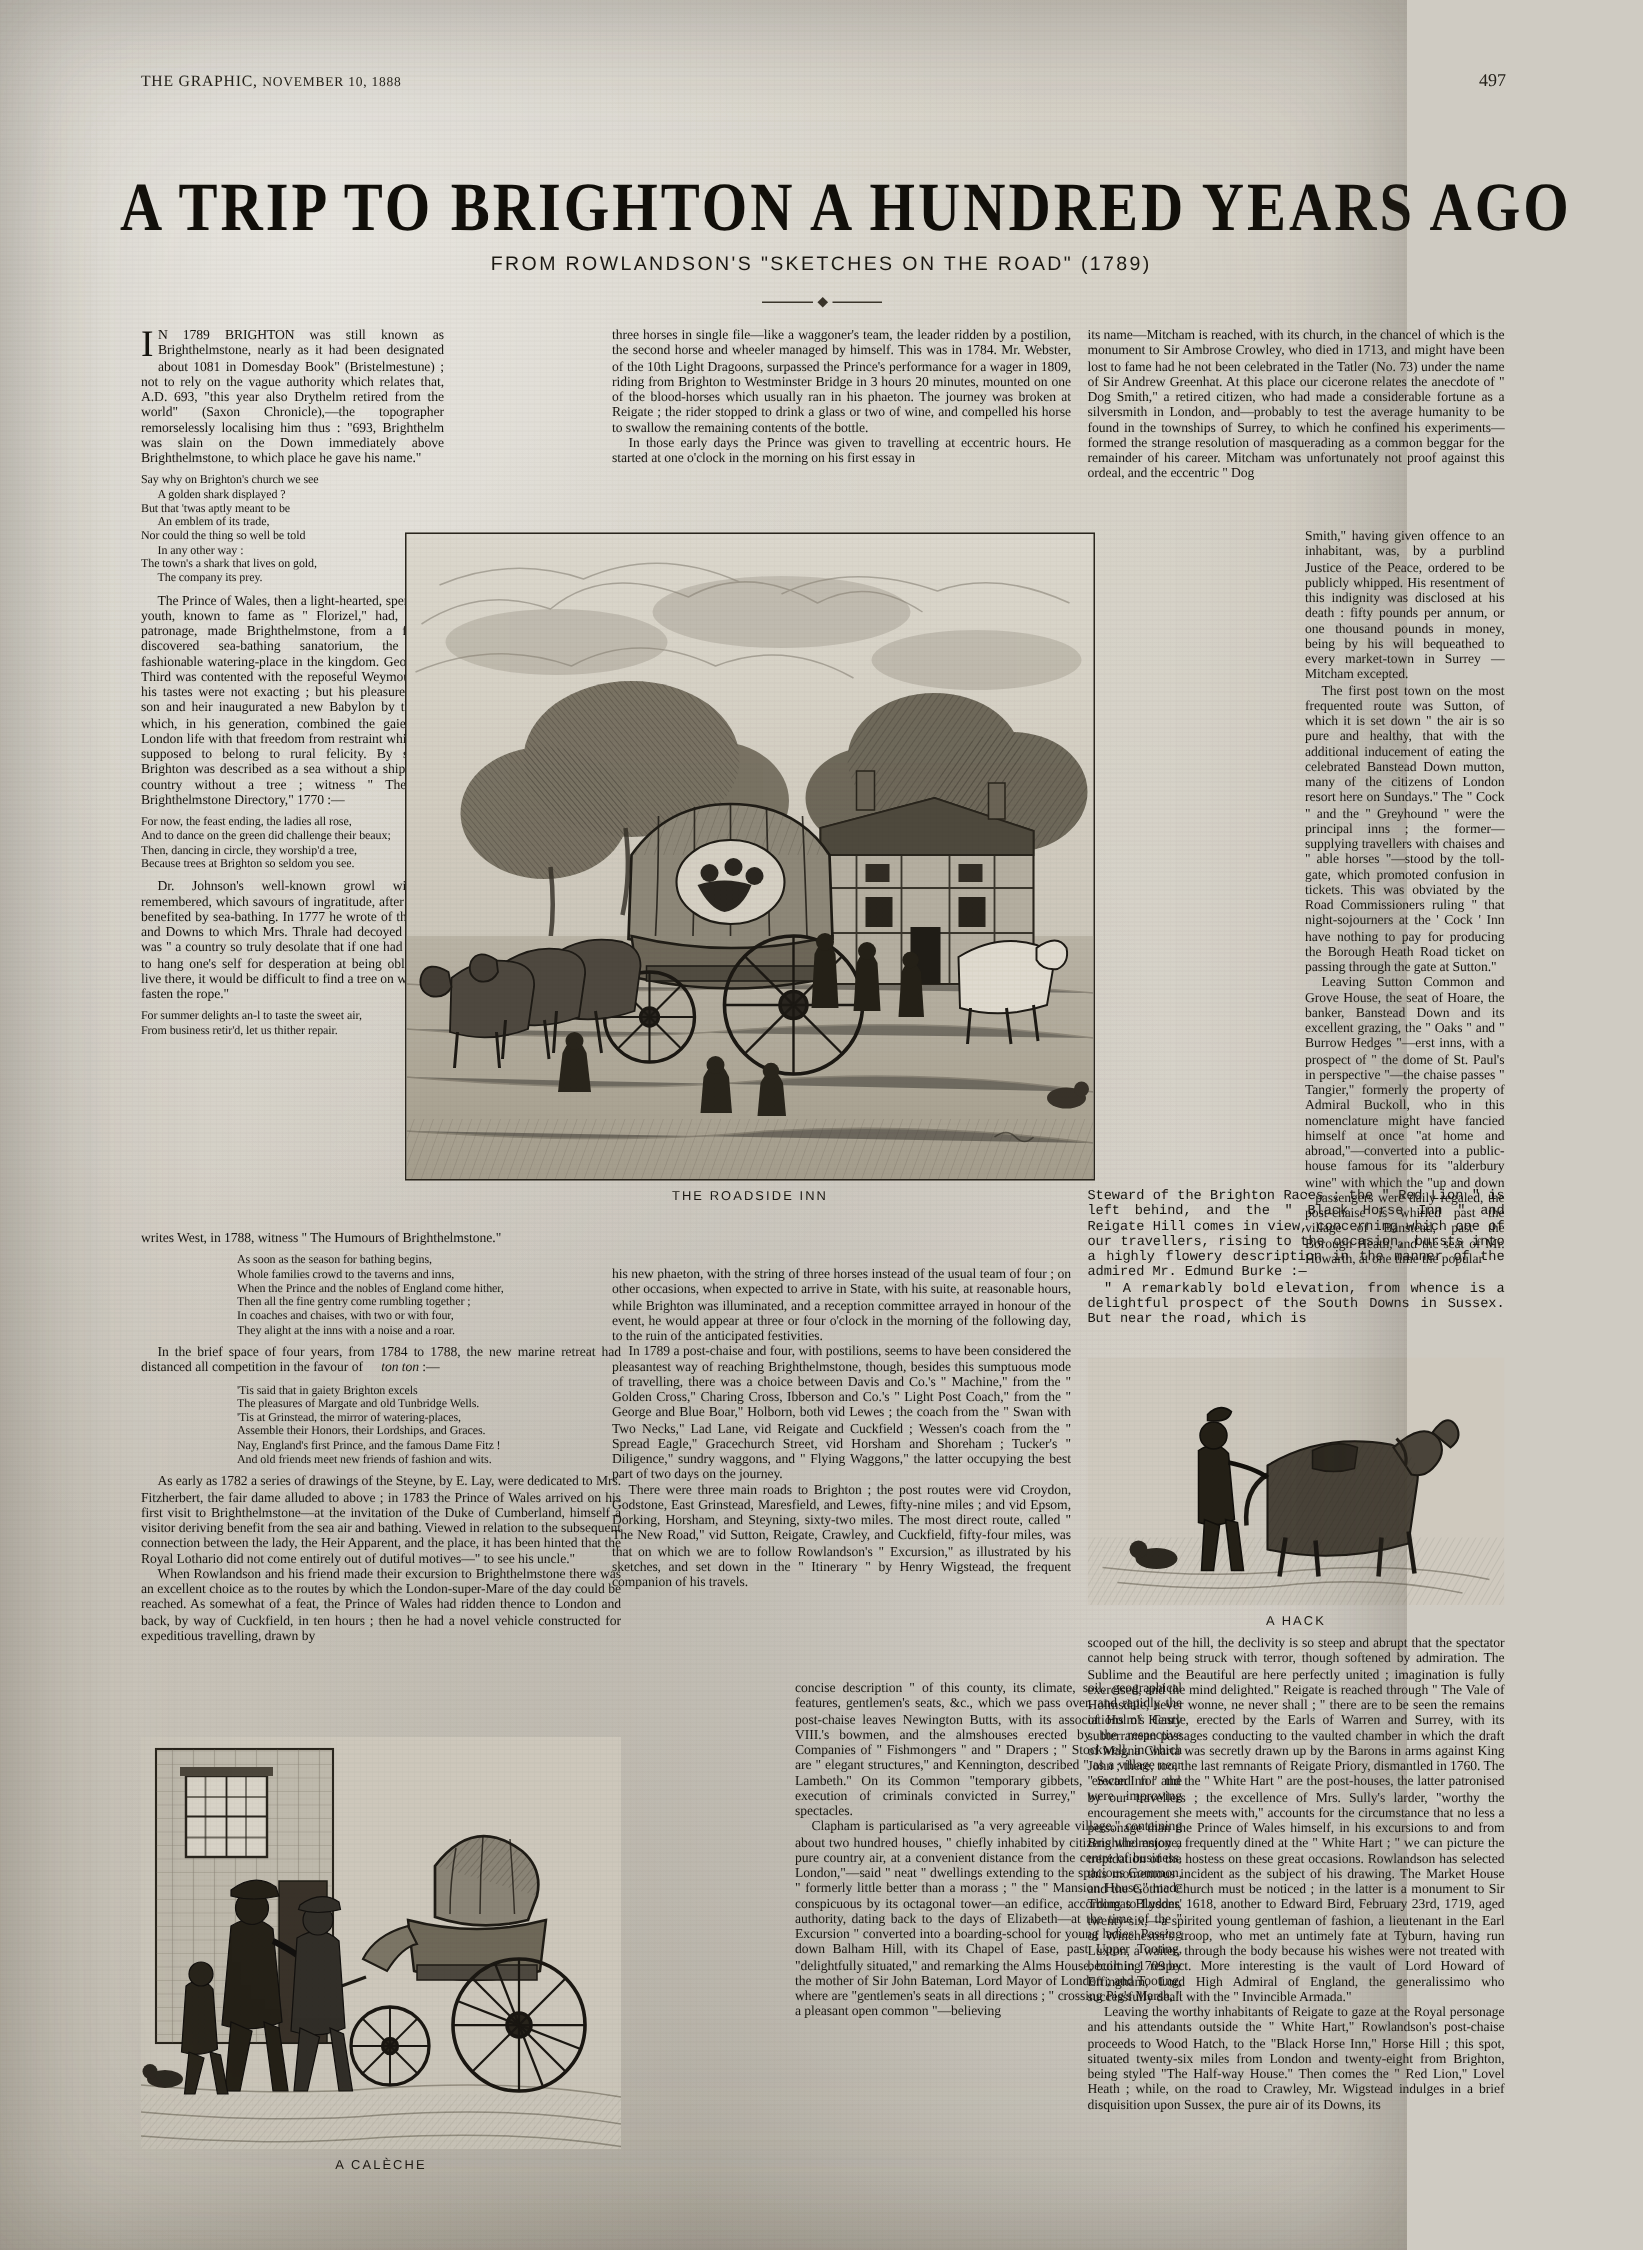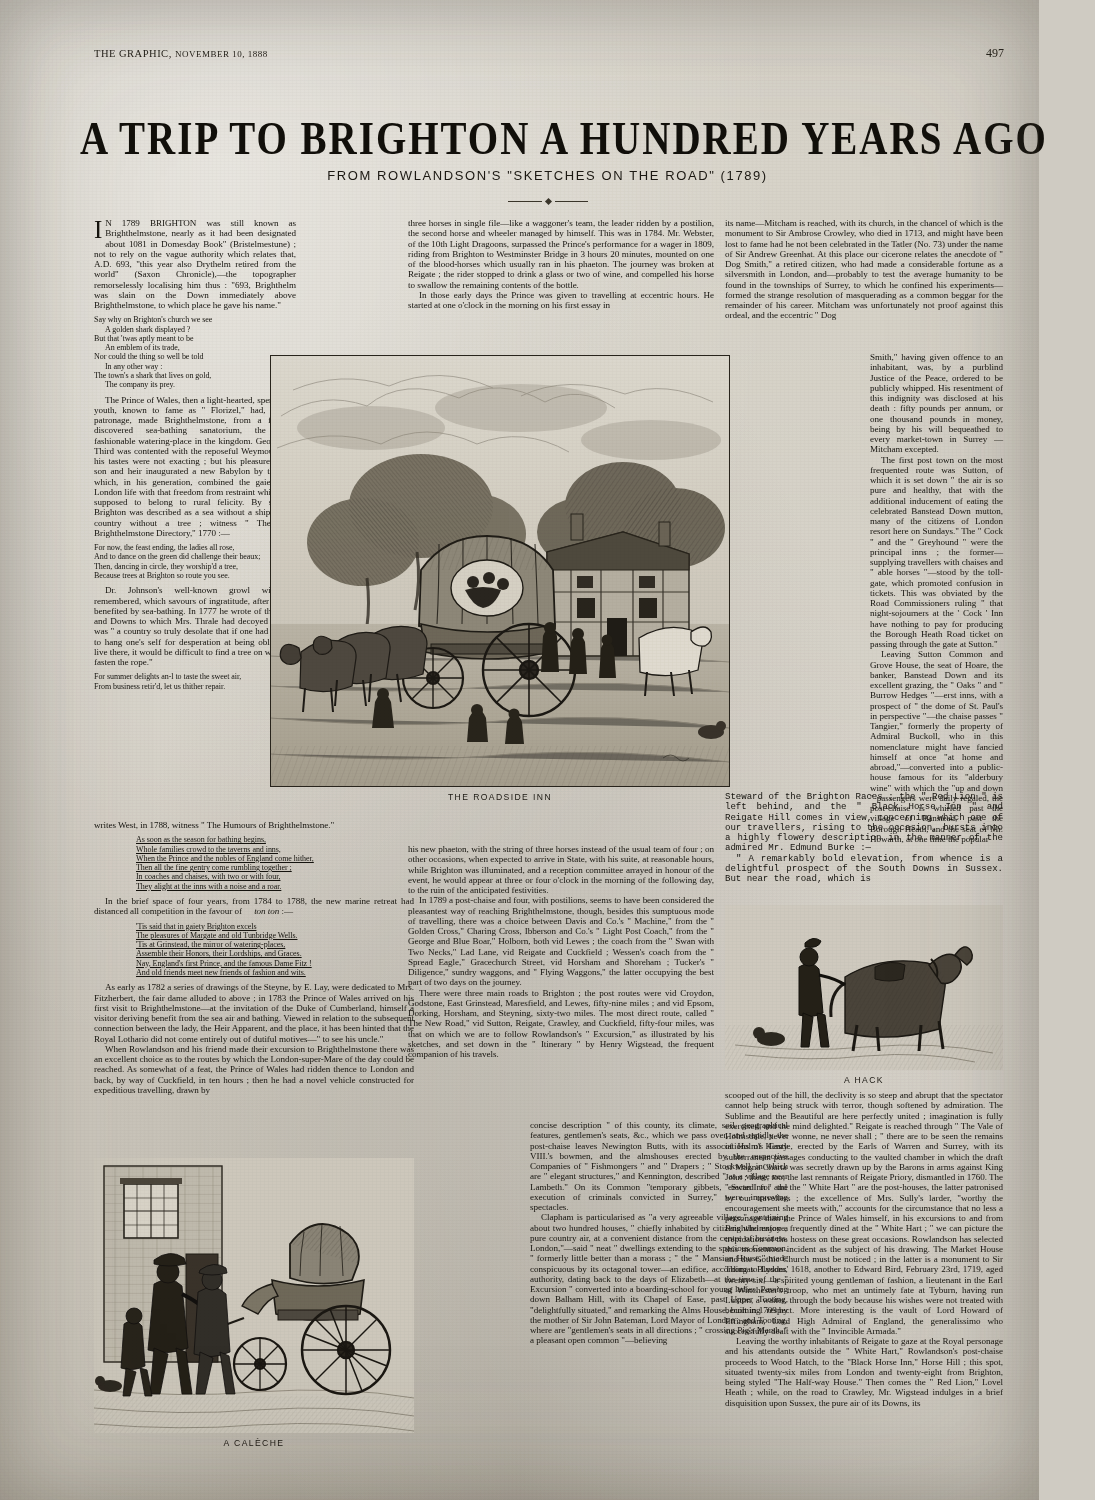--- a/index.html
+++ b/index.html
@@ -13,7 +13,7 @@
   }
   
   #page{
-    position:relative;width:1039px;height:1500px;
+    position:relative;width:938px;height:1500px;
     background:
       radial-gradient(ellipse at 22% 12%, rgba(255,255,255,.38), rgba(255,255,255,0) 48%),
       radial-gradient(ellipse at 78% 70%, rgba(255,255,255,.22), rgba(255,255,255,0) 55%),

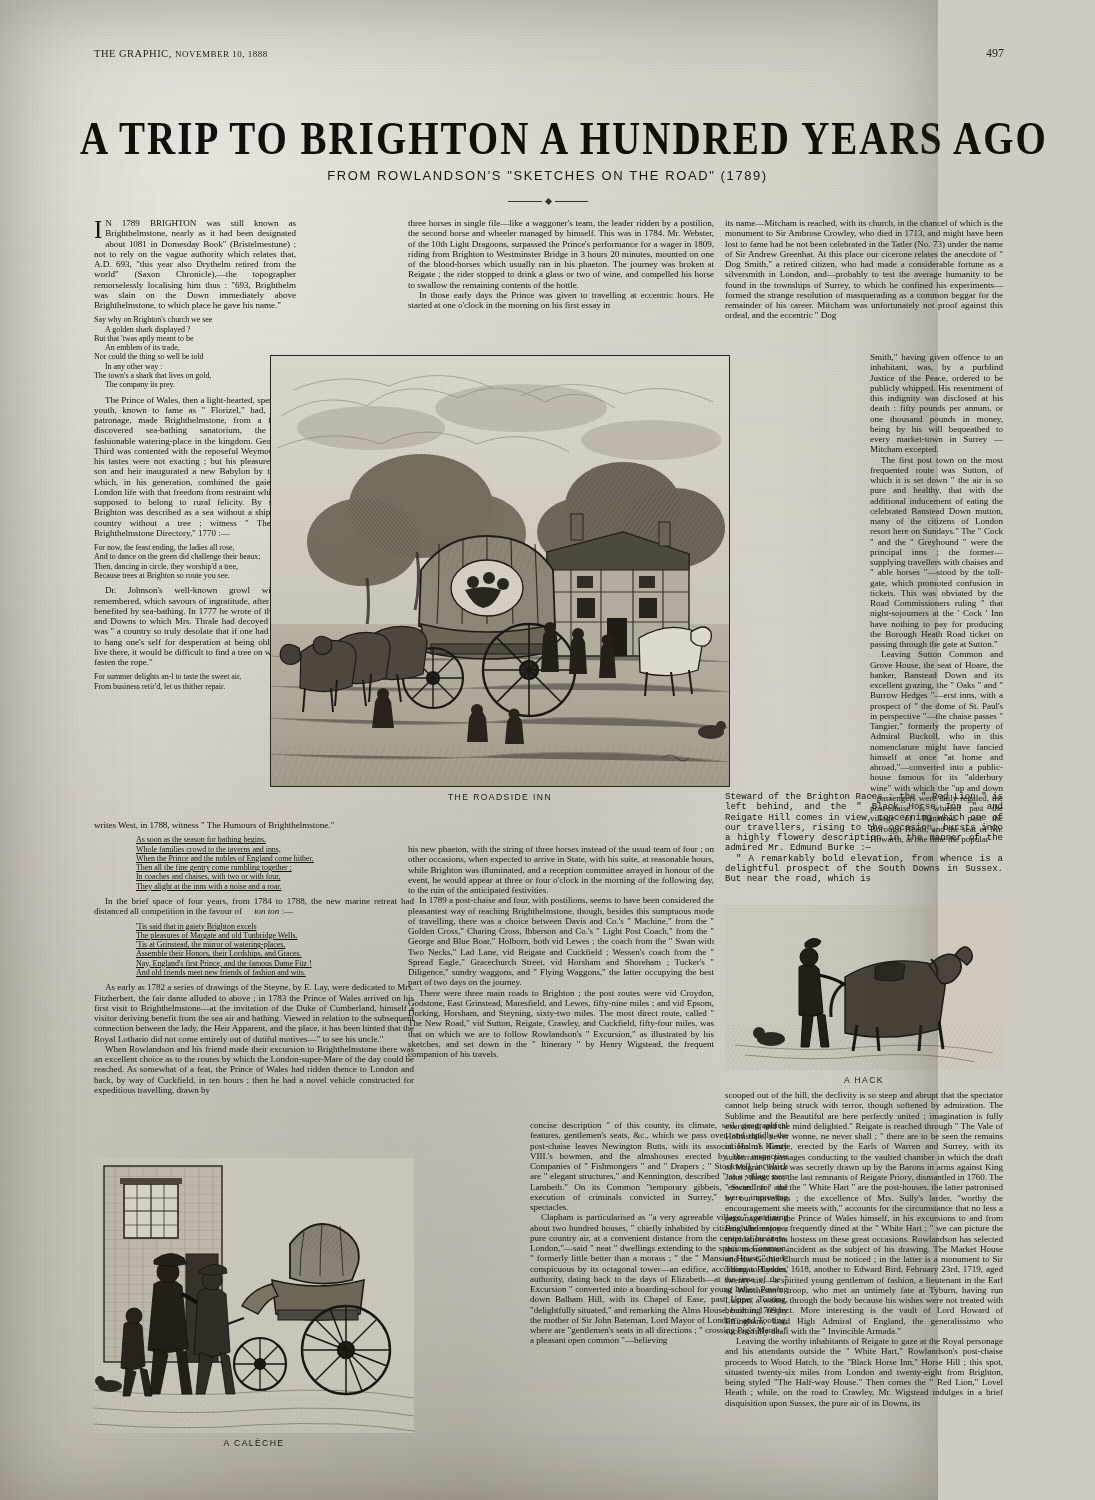--- a/index.html
+++ b/index.html
@@ -162,7 +162,7 @@
         <div>For now, the feast ending, the ladies all rose,</div>
         <div>And to dance on the green did challenge their beaux;</div>
         <div>Then, dancing in circle, they worship'd a tree,</div>
-        <div>Because trees at Brighton so route you see.</div>
+        <div>Because trees at Brighton so seldom you see.</div>
       </div>
       <p>Dr. Johnson's well-known growl will be remembered, which savours of ingratitude, after he had benefited by sea-bathing. In 1777 he wrote of the town and Downs to which Mrs. Thrale had decoyed him, it was " a country so truly desolate that if one had a mind to hang one's self for desperation at being obliged to live there, it would be difficult to find a tree on which to fasten the rope."</p>
       <div class="verse">

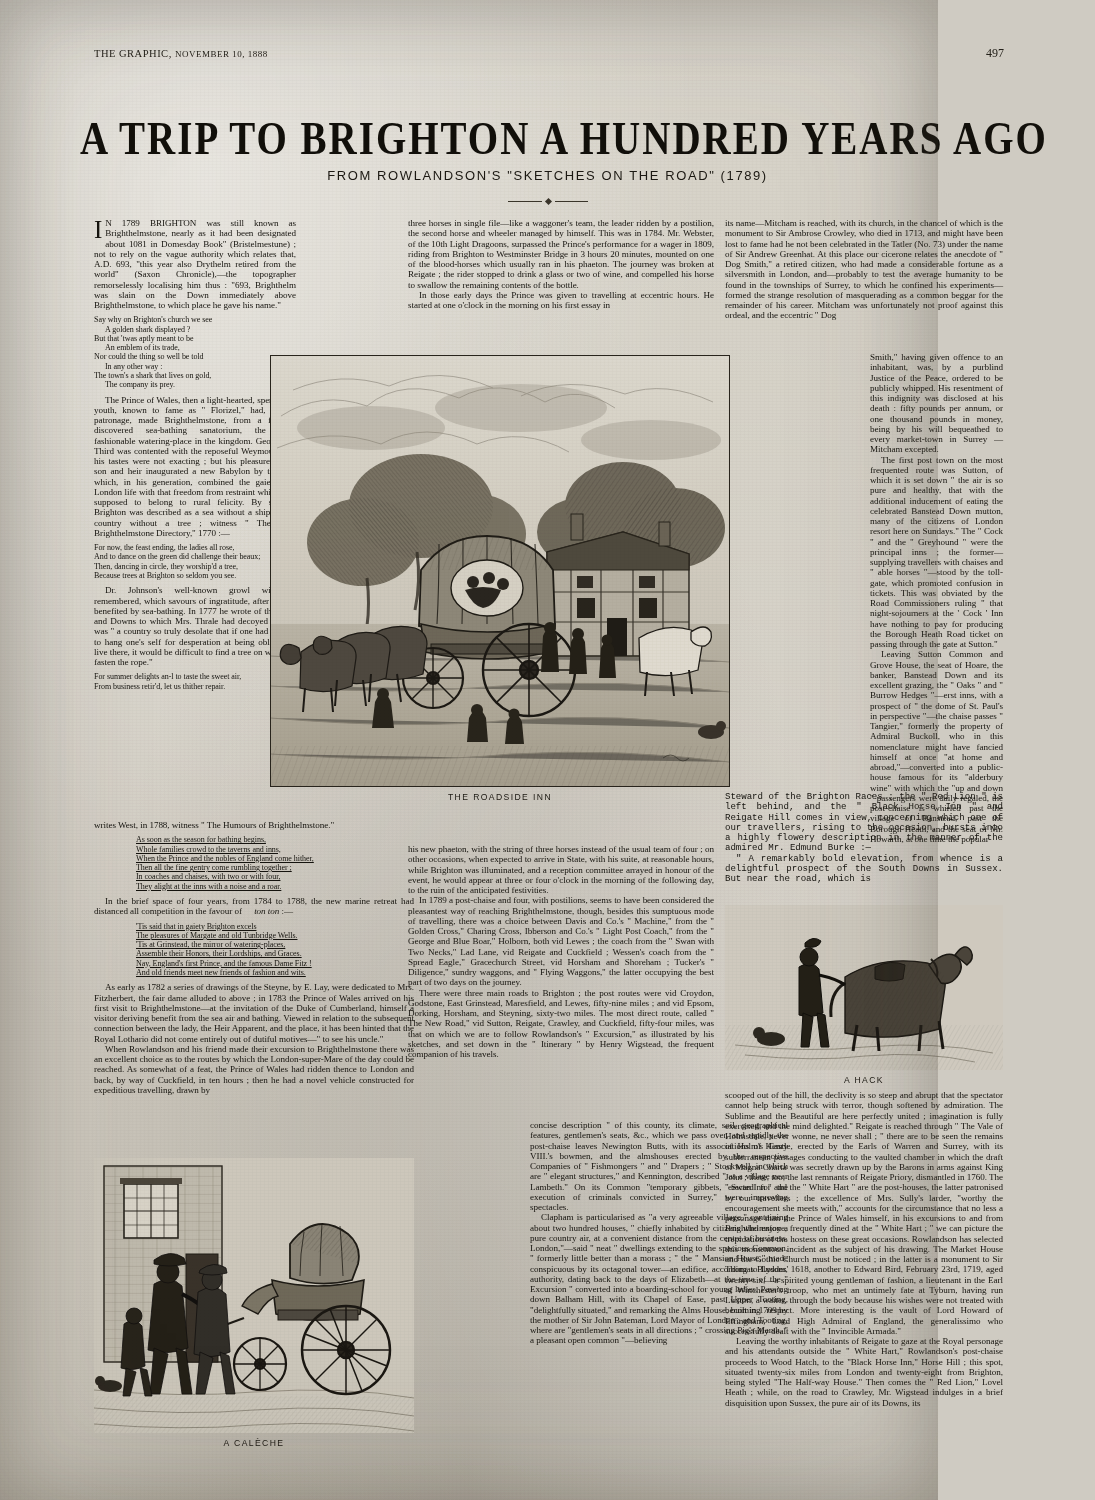--- a/index.html
+++ b/index.html
@@ -79,7 +79,7 @@
   }
   .verse div{text-indent:0;}
   .verse .ind{padding-left:11px;}
-  .verse.center{margin-left:42px;text-decoration:underline;}
+  .verse.center{margin-left:64px;}
   .dropcap{
     float:left;font-size:25px;line-height:20px;font-weight:400;
     padding:1px 3px 0 0;margin-top:1px;font-family:"Liberation Serif",serif;

